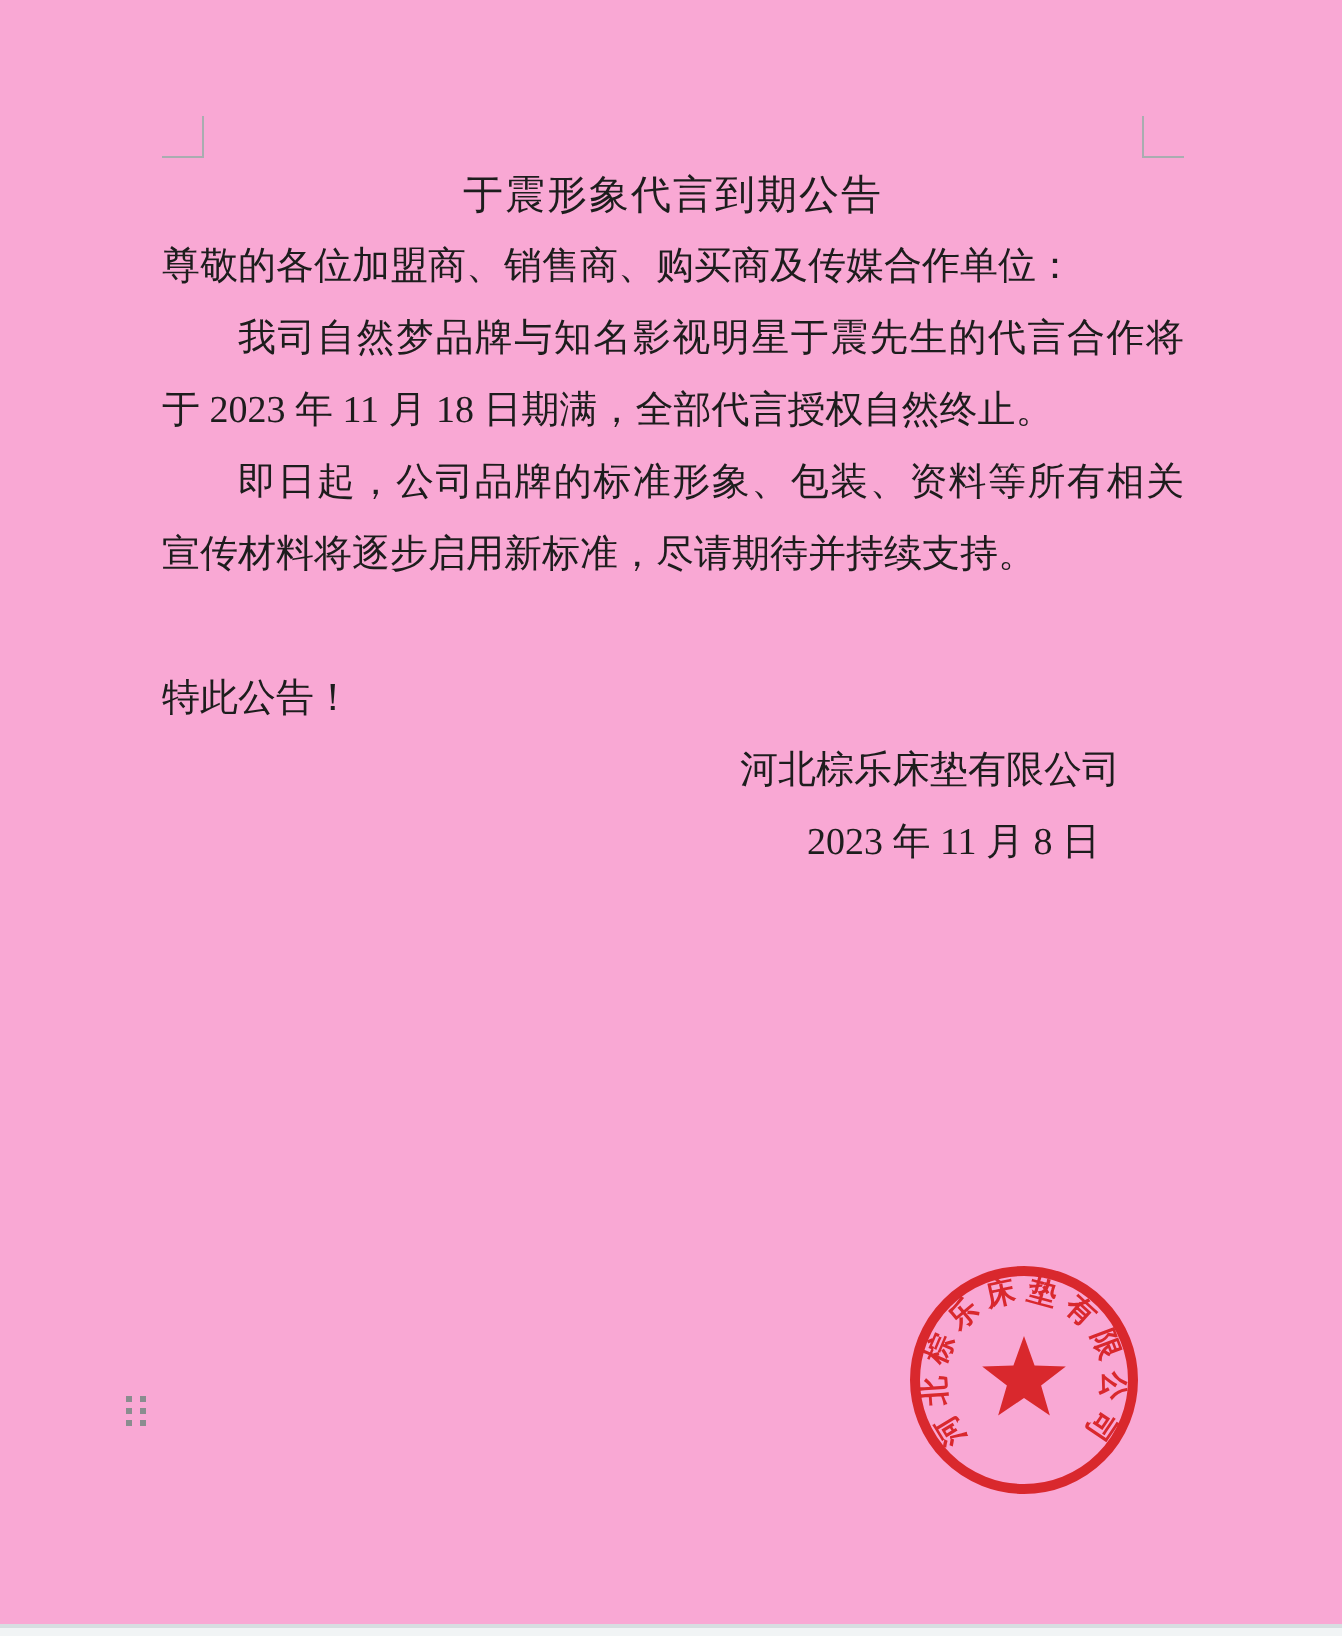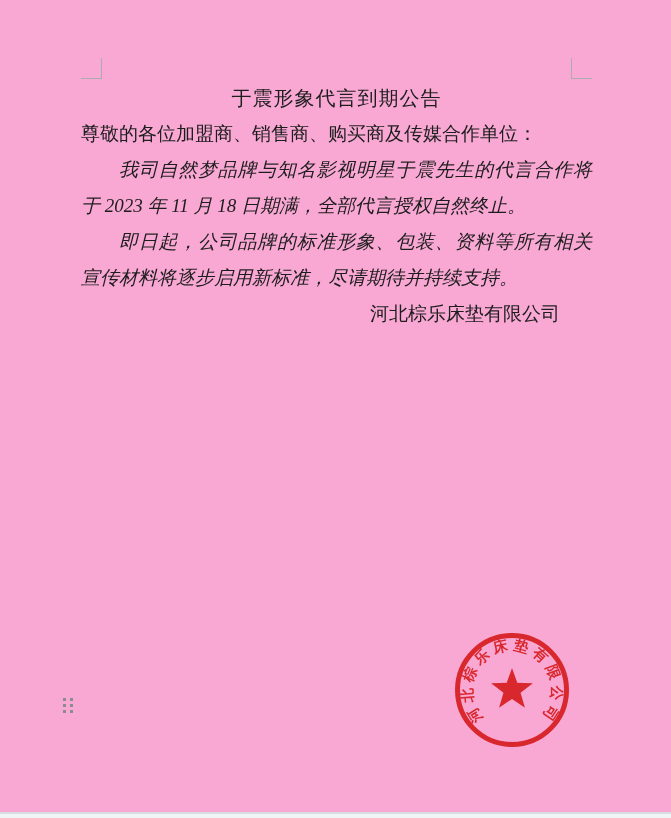--- a/index.html
+++ b/index.html
@@ -22,7 +22,7 @@
     letter-spacing:1px;margin:0;line-height:36px;
   }
   .doc-text p{margin:0;}
-  .para{text-indent:38px;font-style:italic;}
+  .para{text-indent:38px;}
   .closing{margin-top:36px !important;text-align:left;}
   .sig-company{text-align:right;padding-right:32px;box-sizing:border-box;}
   .sig-date{text-align:right;padding-right:42px;box-sizing:border-box;}

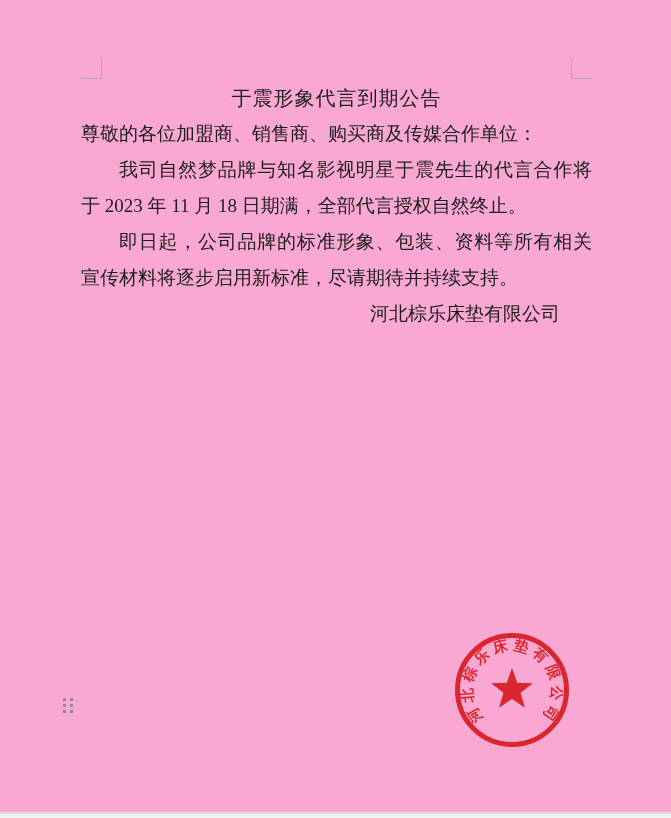--- a/index.html
+++ b/index.html
@@ -59,6 +59,7 @@
     <p class="greeting">尊敬的各位加盟商、销售商、购买商及传媒合作单位：</p>
     <p class="para">我司自然梦品牌与知名影视明星于震先生的代言合作将于 2023 年 11 月 18 日期满，全部代言授权自然终止。</p>
     <p class="para">即日起，公司品牌的标准形象、包装、资料等所有相关宣传材料将逐步启用新标准，尽请期待并持续支持。</p>
+    <p class="closing">特此公告！</p>
     <p class="sig-company">河北棕乐床垫有限公司</p>
   </div>
 

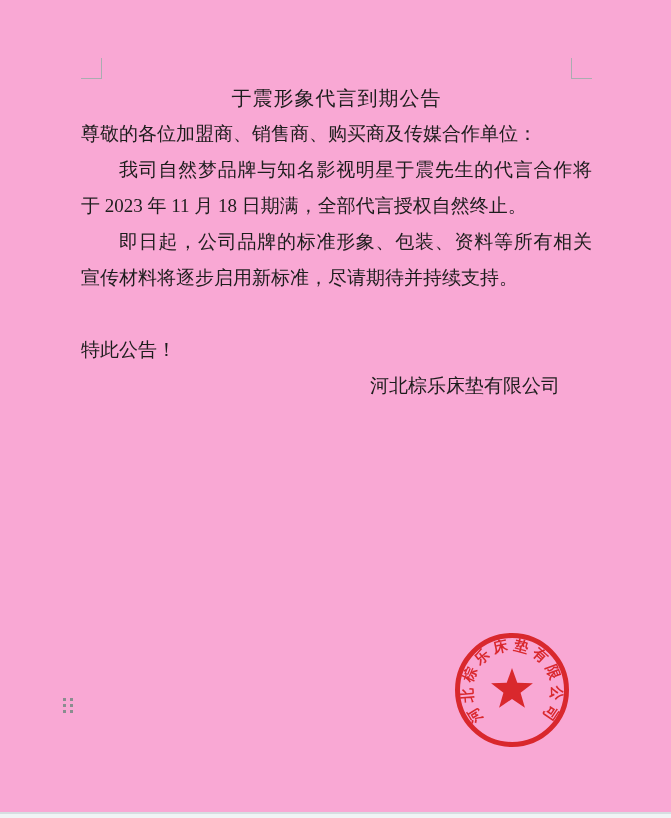--- a/index.html
+++ b/index.html
@@ -61,6 +61,7 @@
     <p class="para">即日起，公司品牌的标准形象、包装、资料等所有相关宣传材料将逐步启用新标准，尽请期待并持续支持。</p>
     <p class="closing">特此公告！</p>
     <p class="sig-company">河北棕乐床垫有限公司</p>
+    <p class="sig-date">2023 年 11 月 8 日</p>
   </div>
 
   <div class="dot-grid">

